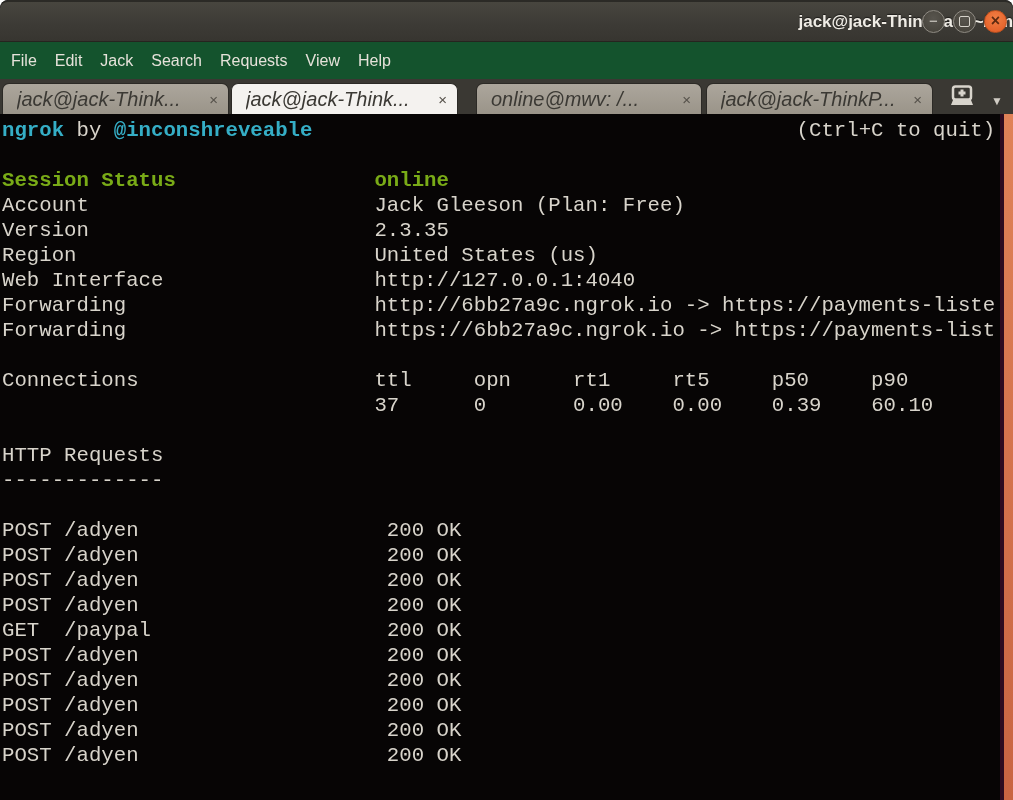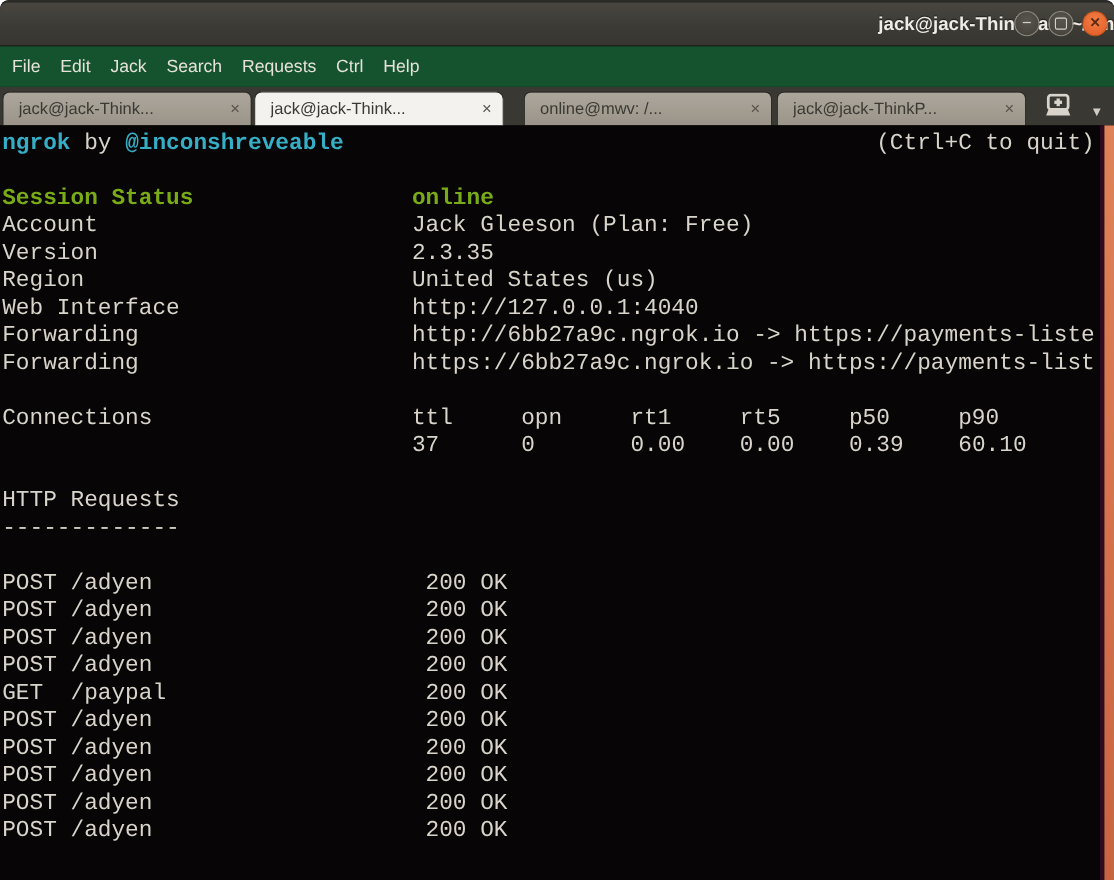--- a/index.html
+++ b/index.html
@@ -78,7 +78,7 @@
     <span class="menu-item">Jack</span>
     <span class="menu-item">Search</span>
     <span class="menu-item">Requests</span>
-    <span class="menu-item">Ctrl</span>
+    <span class="menu-item">View</span>
     <span class="menu-item">Help</span>
   </div>
 

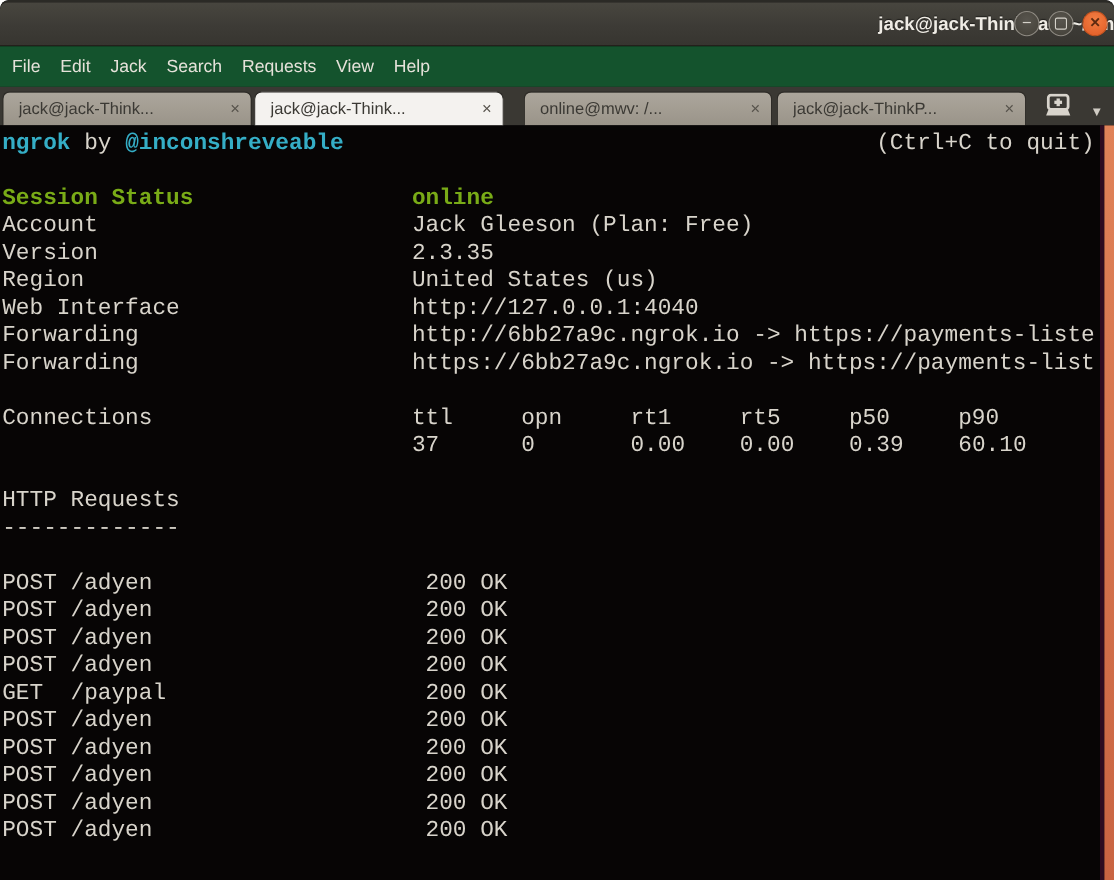--- a/index.html
+++ b/index.html
@@ -34,7 +34,7 @@
     display:flex;align-items:center;padding:0 10px 0 14px;cursor:default;
   }
   .tab.active{background:#f4f2ef;}
-  .tab-label{color:#3b3934;font-size:15px;white-space:nowrap;overflow:hidden;flex:1;}
+  .tab-label{color:#3b3934;font-size:20px;white-space:nowrap;overflow:hidden;flex:1;font-style:italic;}
   .tab-close{color:#56524b;font-size:15px;margin-left:8px;}
   .t2{margin-left:2px;} .t3{margin-left:18px;width:226px;} .t4{margin-left:4px;}
   .newtab{margin-left:14px;margin-bottom:4px;width:30px;height:24px;display:flex;align-items:center;justify-content:center;}

